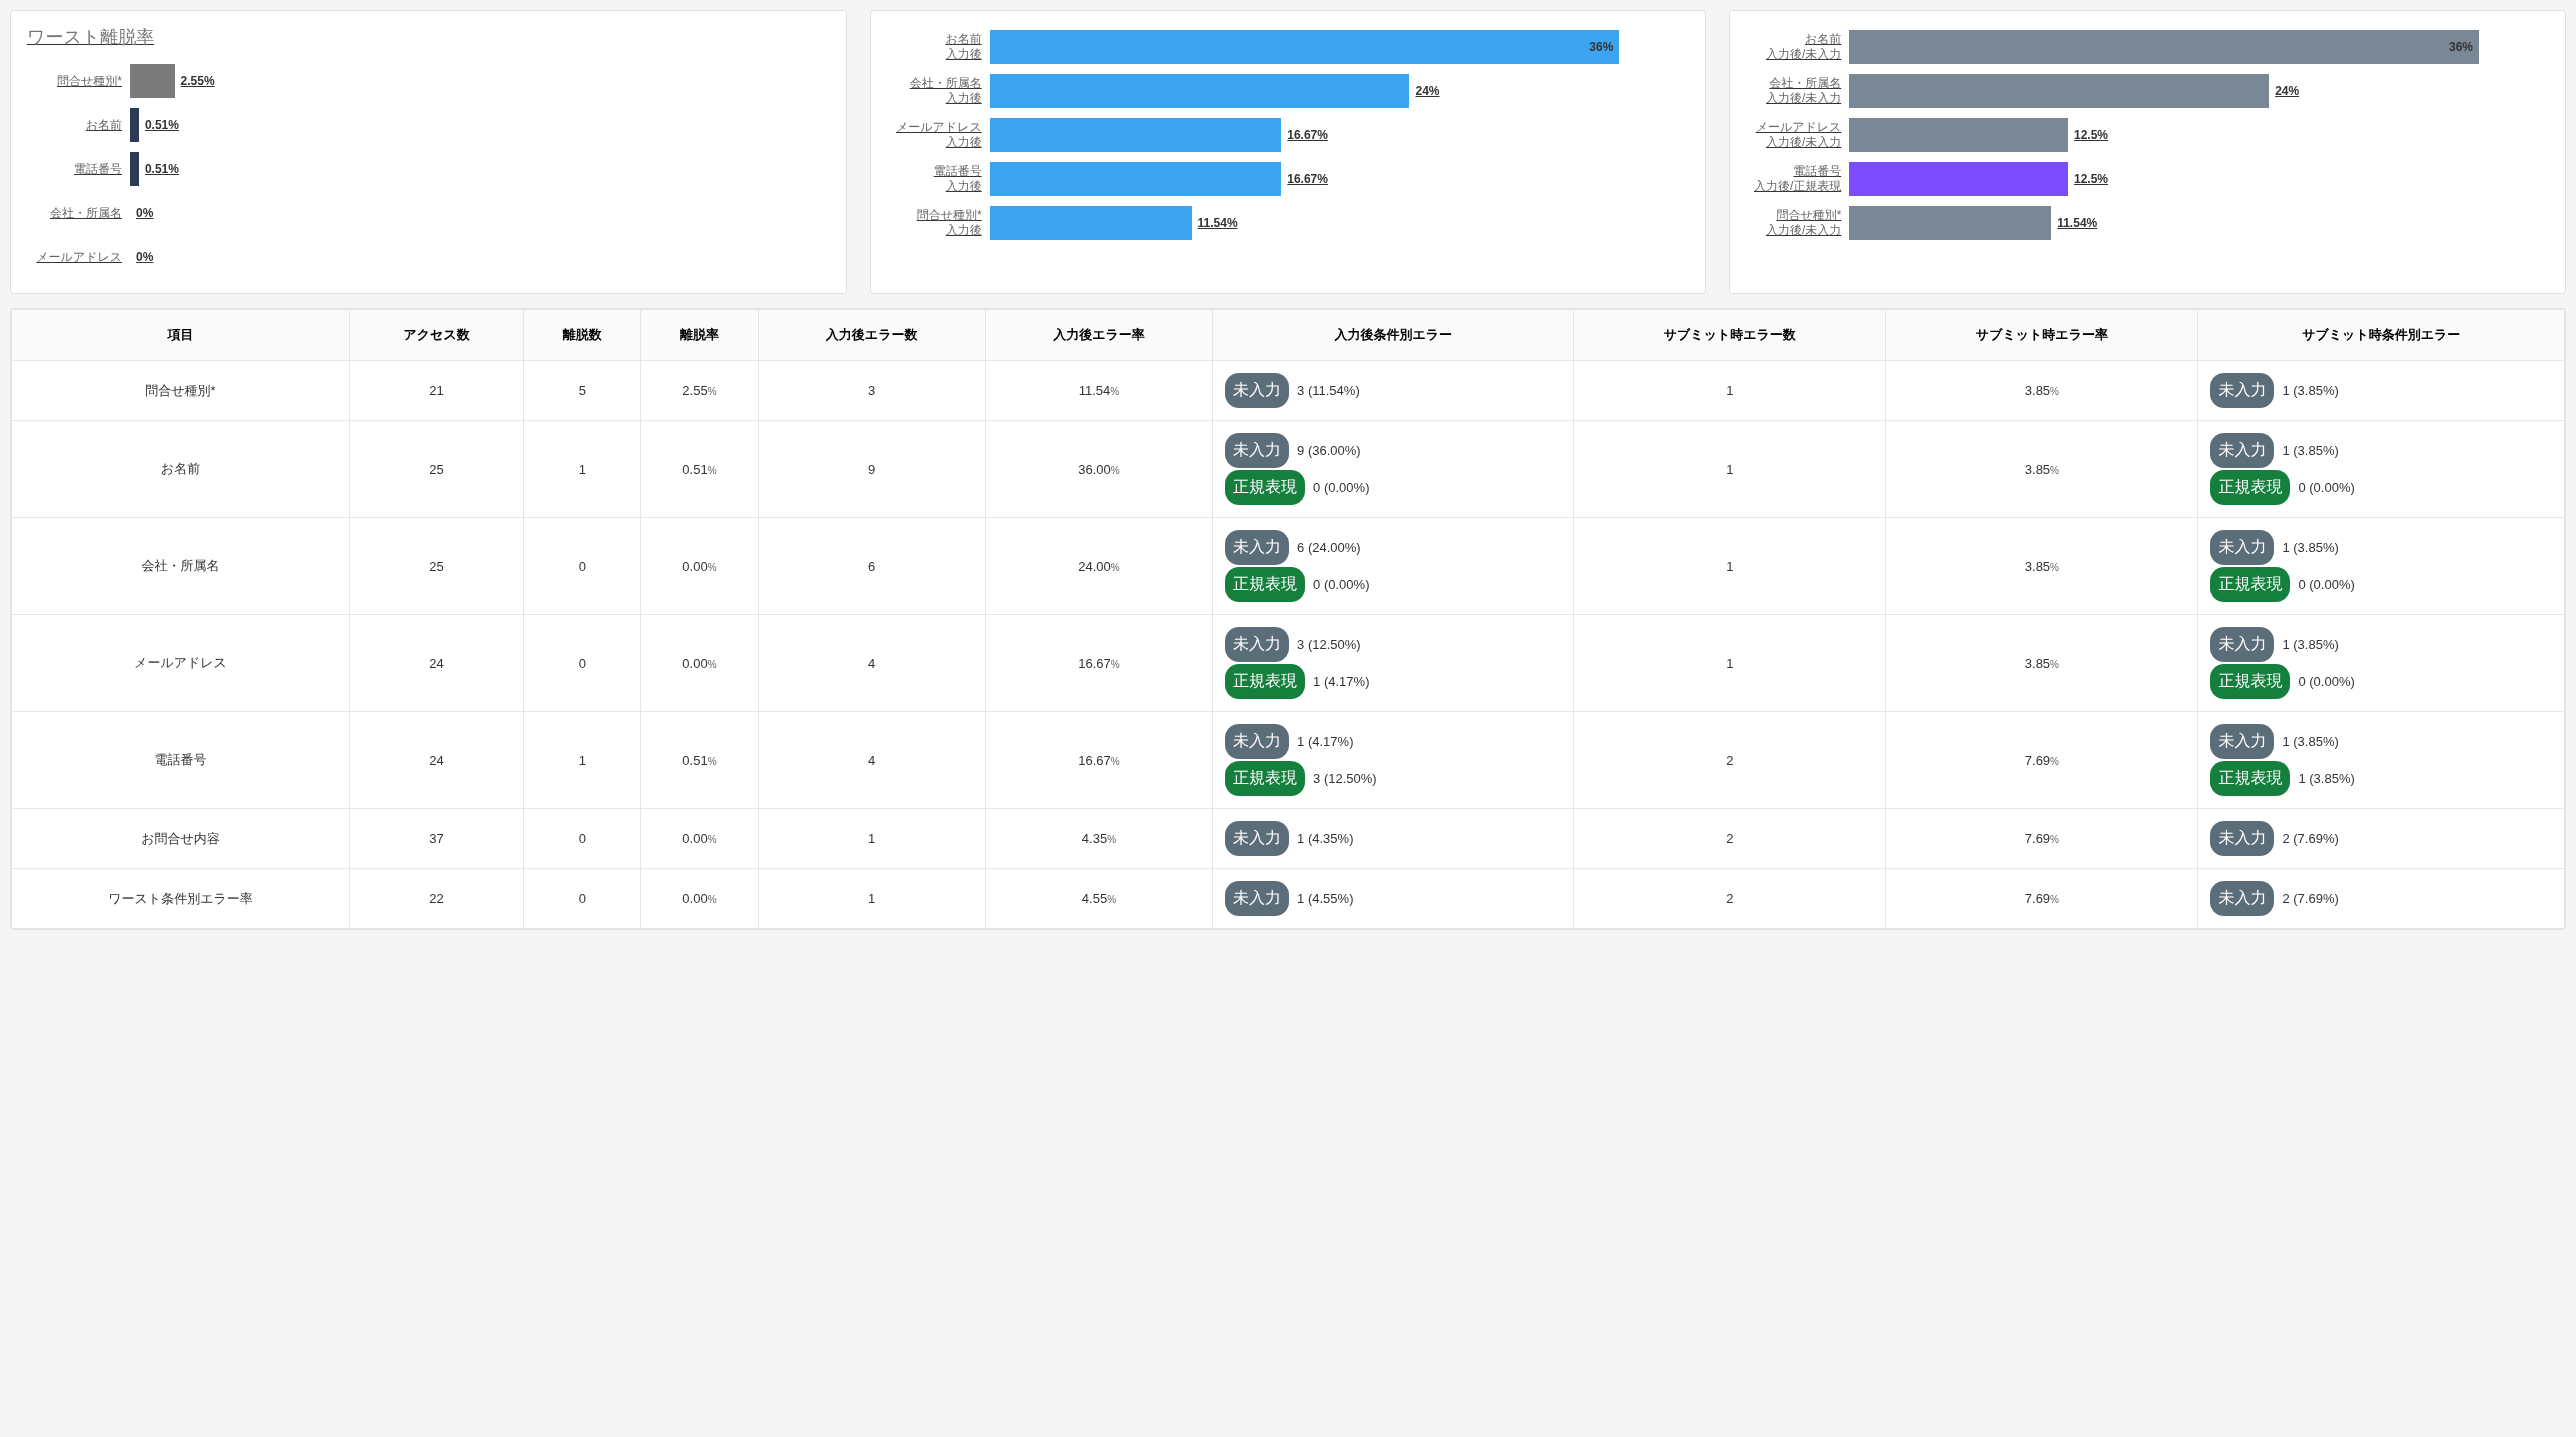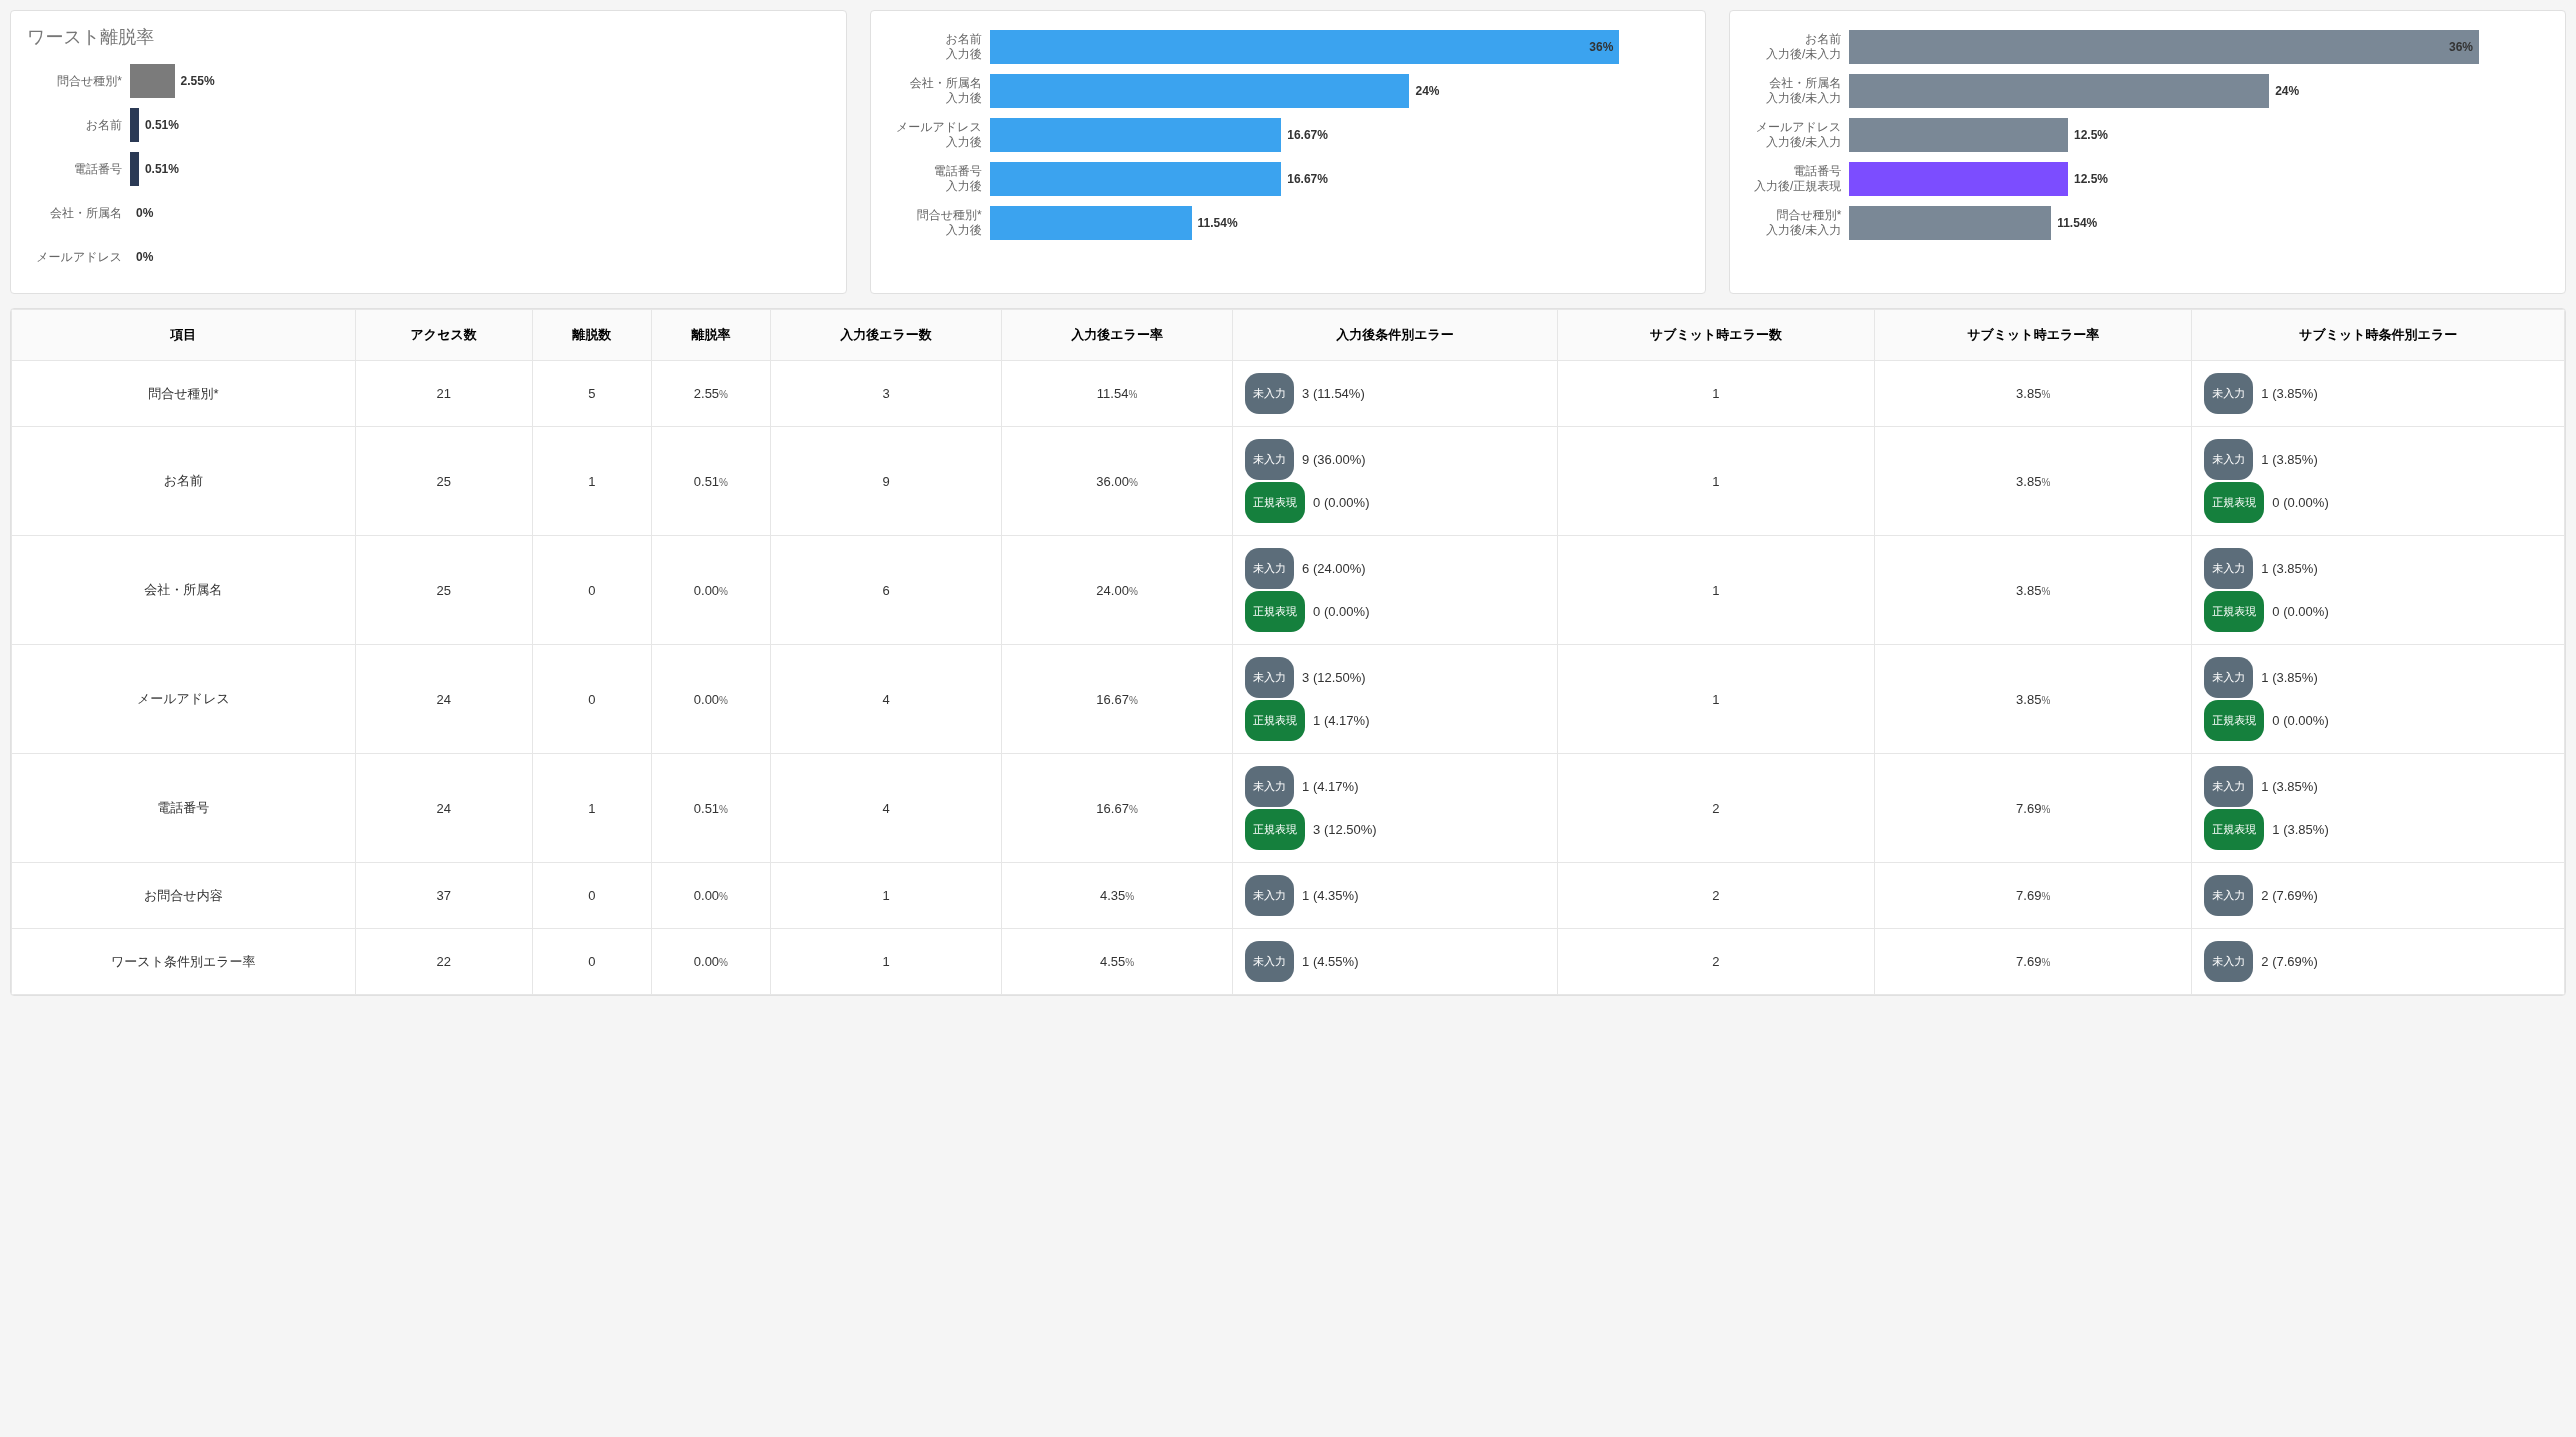--- a/index.html
+++ b/index.html
@@ -15,6 +15,7 @@
     display: flex;
     gap: 23px;
     margin-bottom: 14px;
+    text-decoration: underline;
   }
   .chart-card {
     flex: 1;

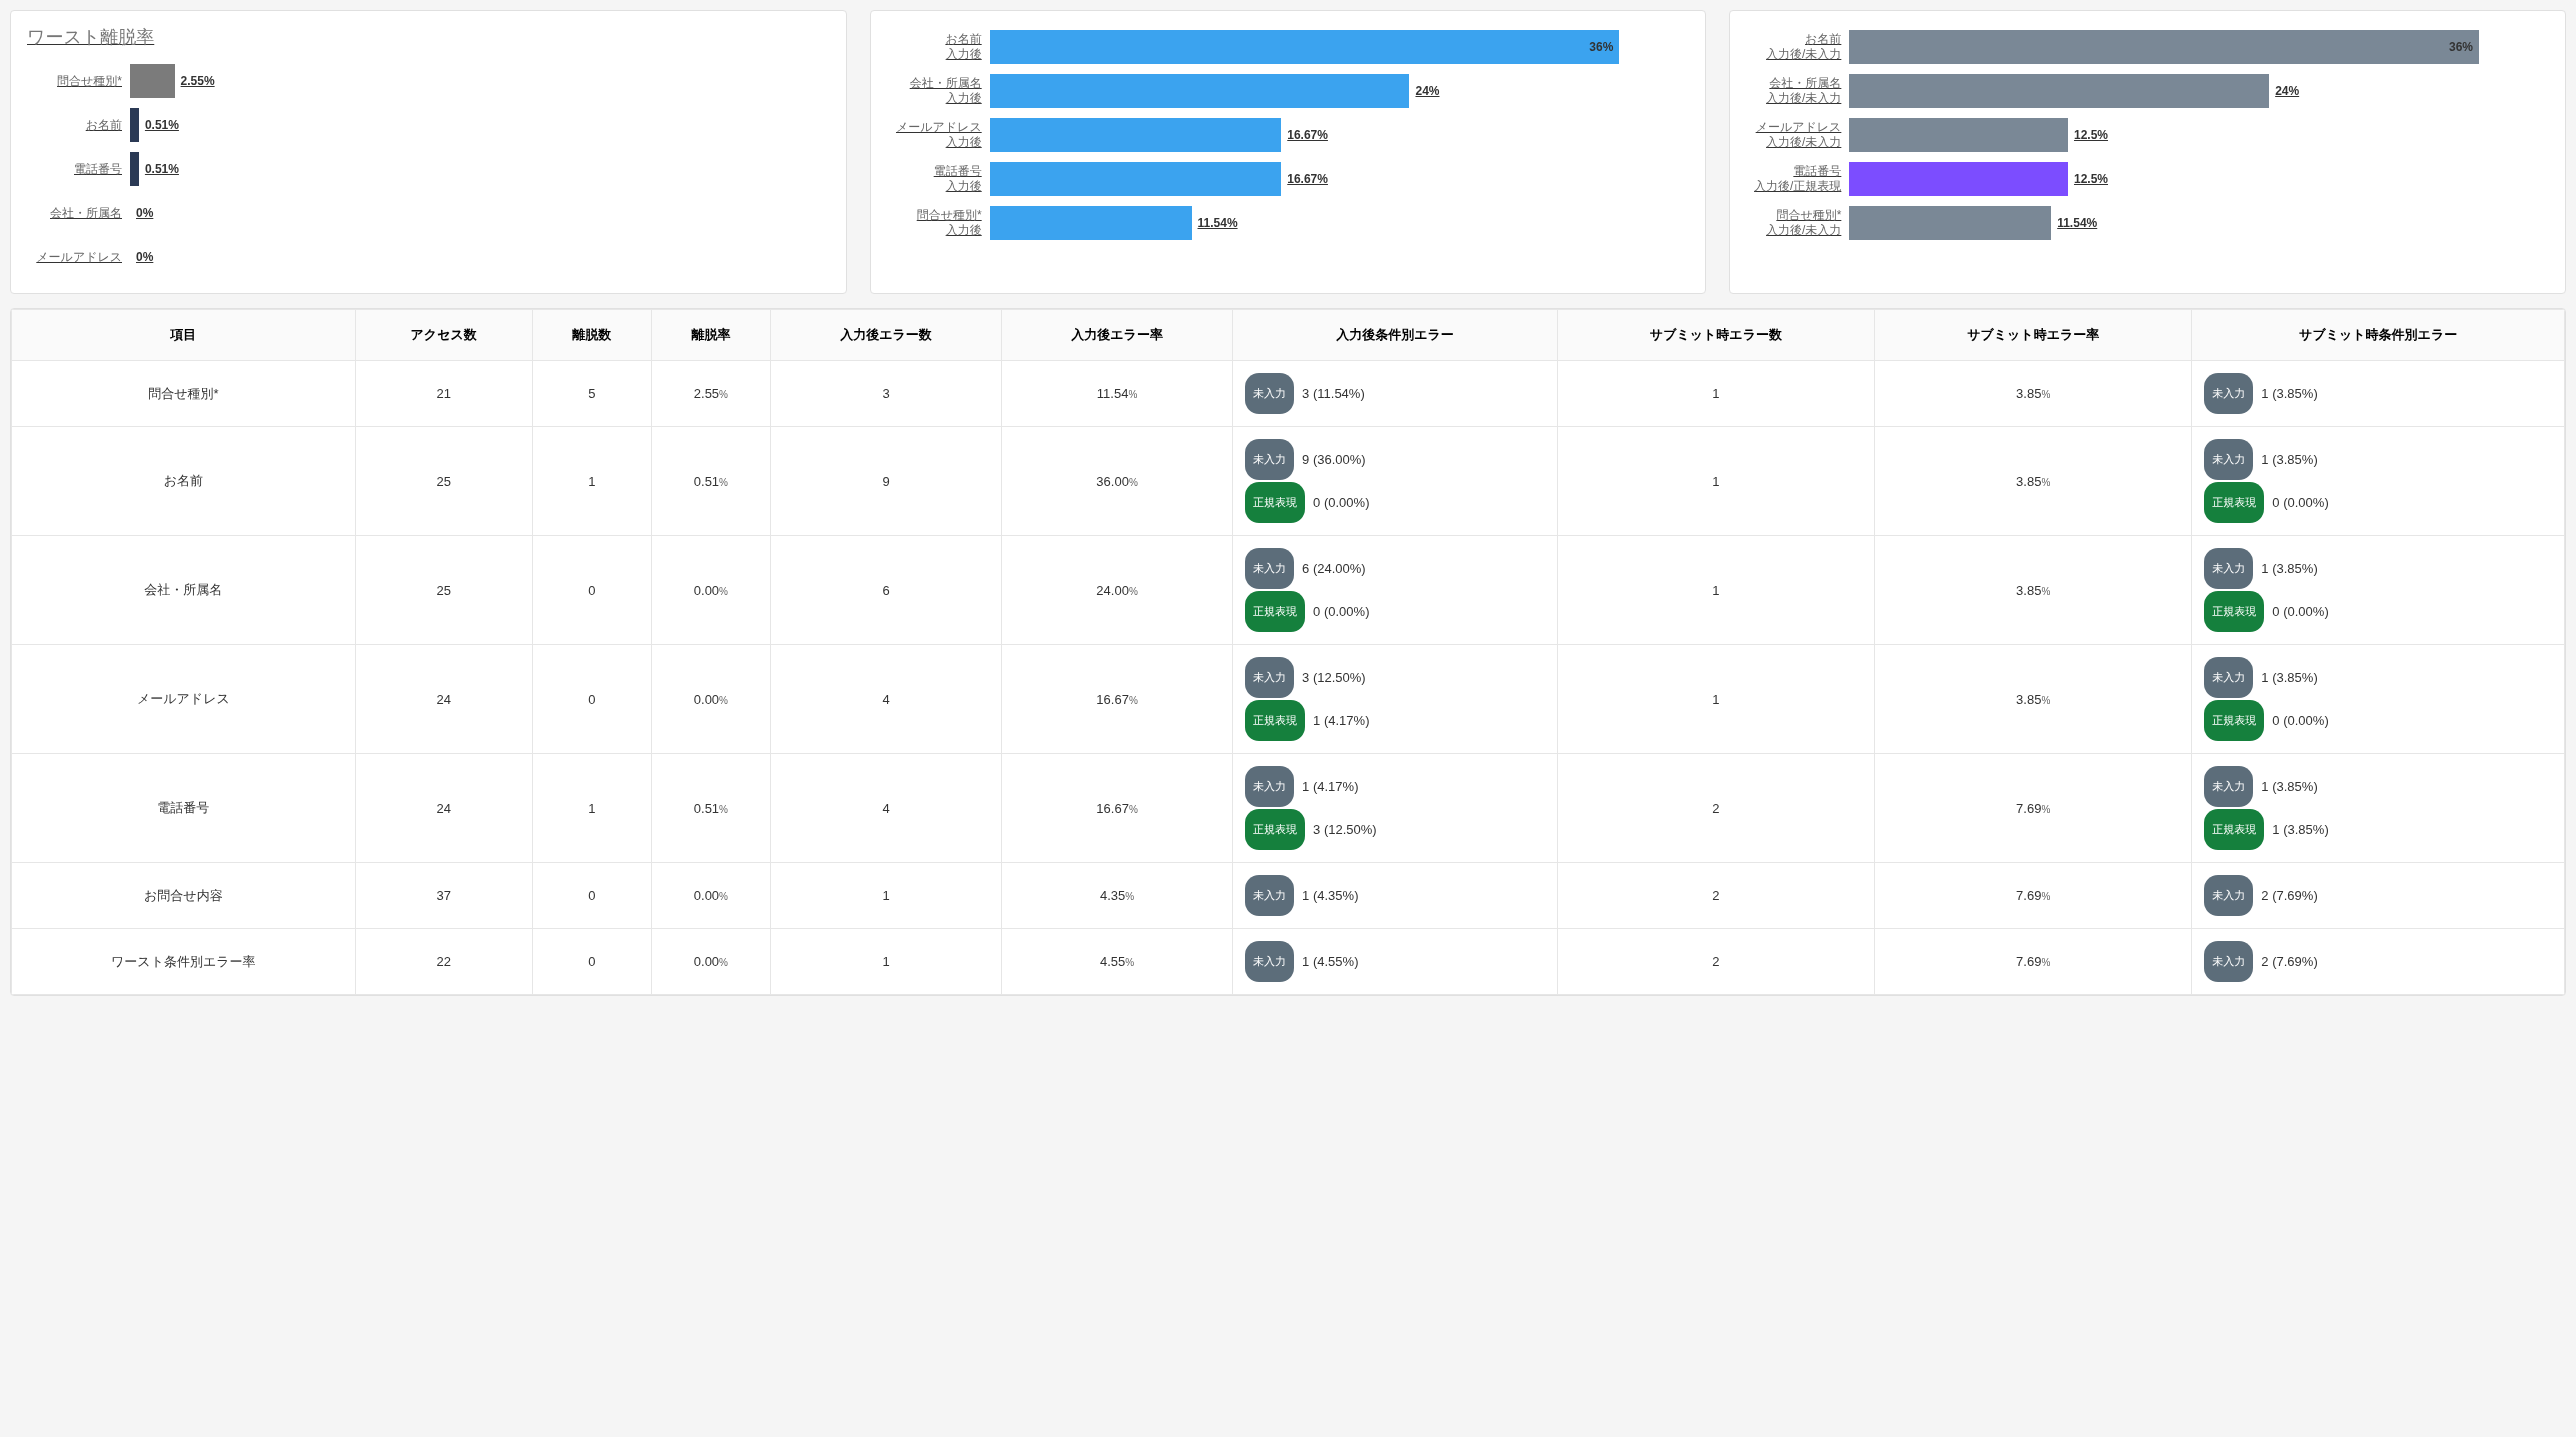--- a/index.html
+++ b/index.html
@@ -116,8 +116,8 @@
   .badge {
     display: inline-block;
     color: #fff;
-    font-size: 11px;
-    padding: 13px 8px;
+    font-size: 16px;
+    padding: 7px 8px;
     border-radius: 14px;
     min-width: 48px;
     text-align: center;

